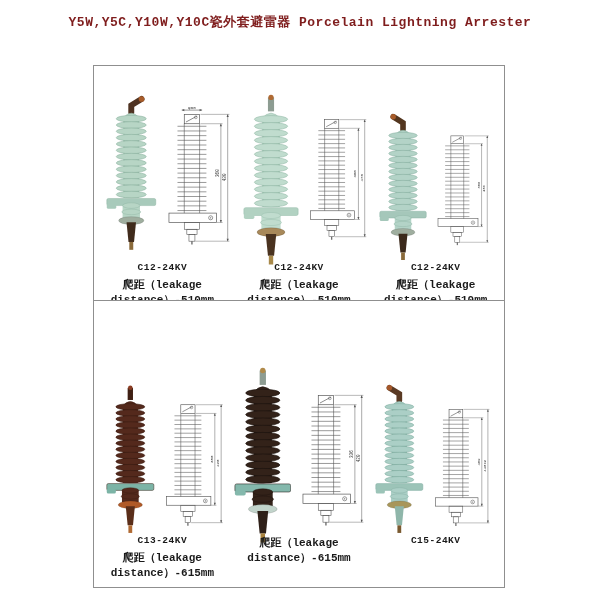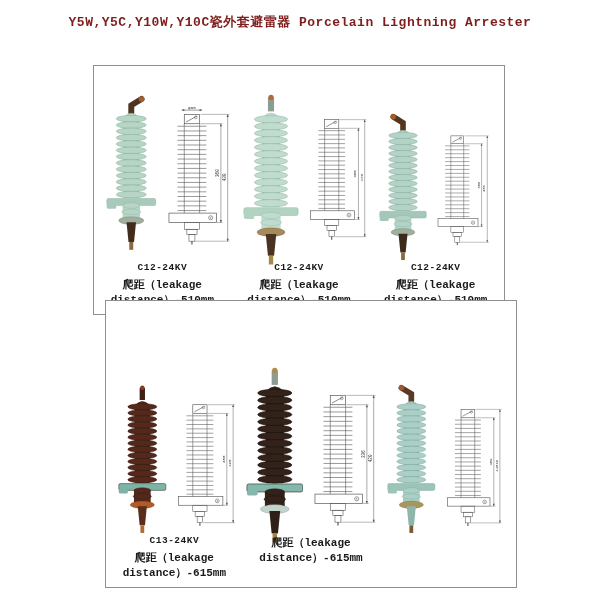--- a/index.html
+++ b/index.html
@@ -8,7 +8,7 @@
   .title{position:absolute;top:13px;left:0;right:0;text-align:center;font-weight:bold;font-size:13px;letter-spacing:.5px;color:#7f1d1d;}
   .panel{position:absolute;left:93px;width:412px;border:1px solid #8f8f8f;background:#fff;box-sizing:border-box;}
   #panel1{top:33px;height:250px;margin-top:32px;}
-  #panel2{top:300px;height:288px;margin-left:12px;}
+  #panel2{top:300px;height:288px;}
   .figures{display:flex;justify-content:space-between;align-items:flex-start;padding:0 12px;}
   .product{display:flex;gap:6px;align-items:flex-start;}
   .photo,.draw{display:block;}

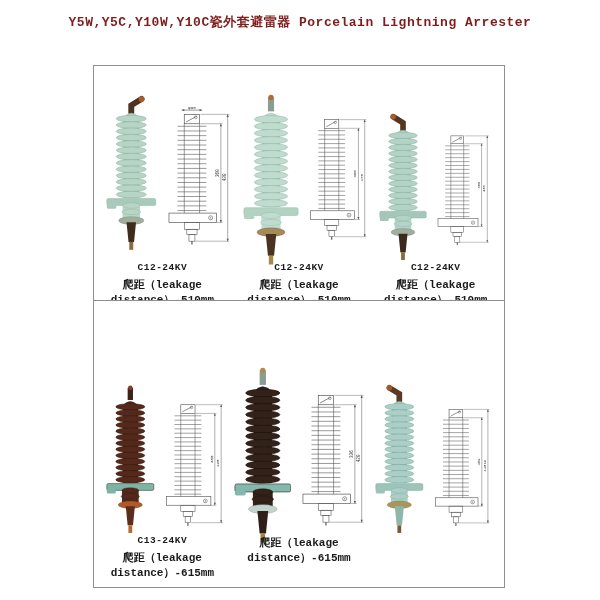--- a/index.html
+++ b/index.html
@@ -515,6 +515,7 @@
         <div class="leak">爬距（leakage distance）-615mm</div>
       </div>
       <div class="cap">
+        <div class="model">C15-24KV</div>
       </div>
     </div>
   </div>

